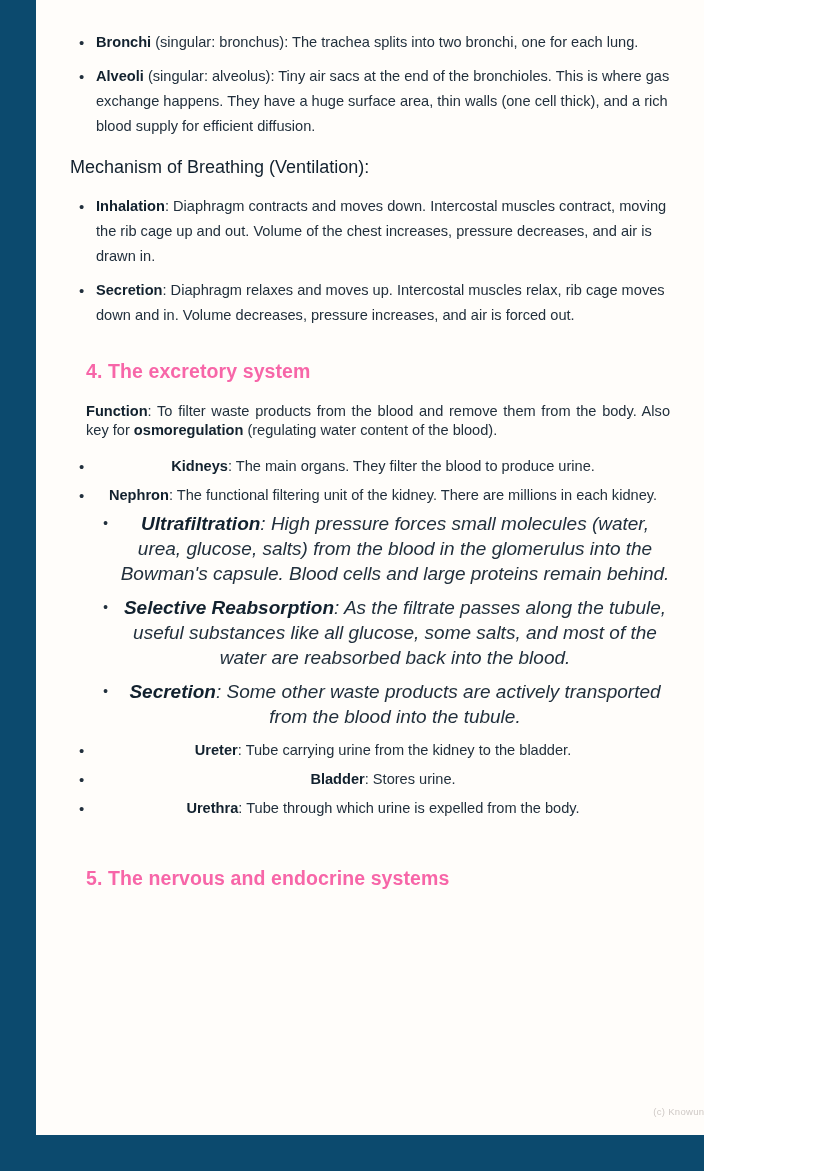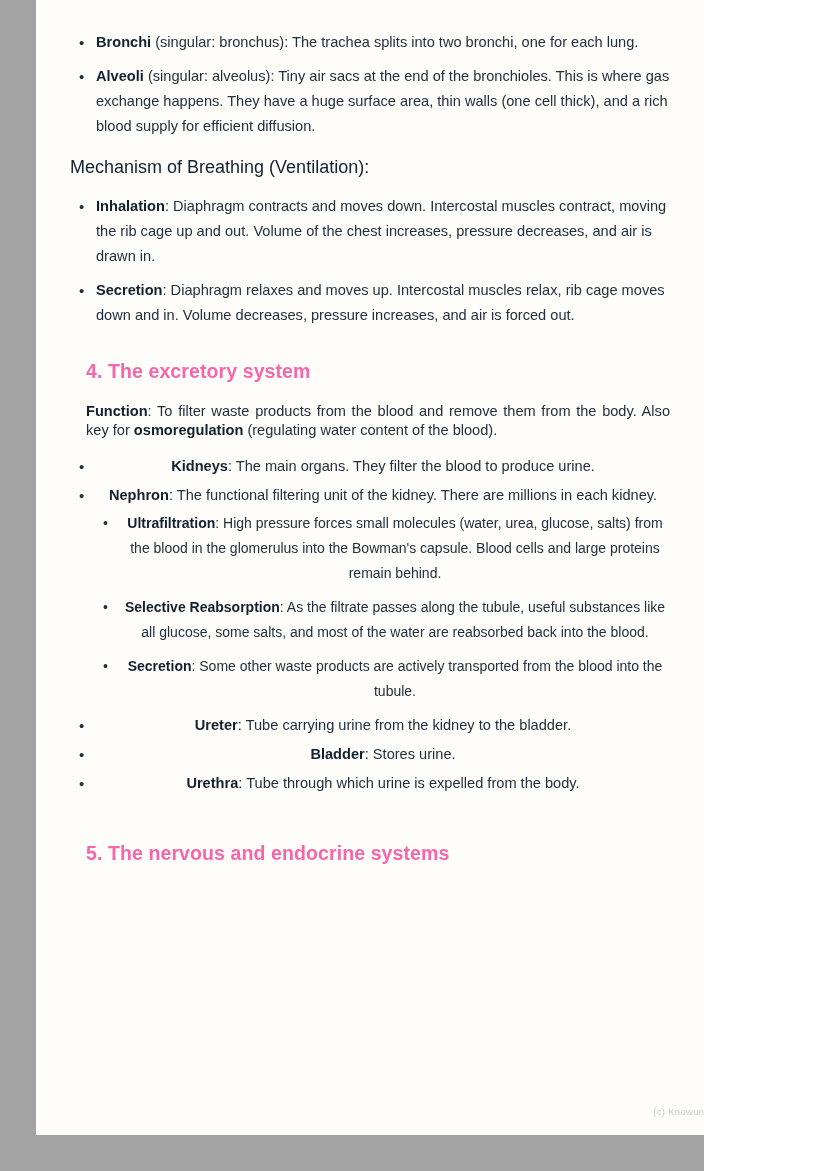--- a/index.html
+++ b/index.html
@@ -18,7 +18,7 @@
     width: 704px;
     height: 1171px;
     box-sizing: border-box;
-    background: #a3a3a3;
+    background: #0c4a6e;
     overflow: hidden;
   }
   .paper {

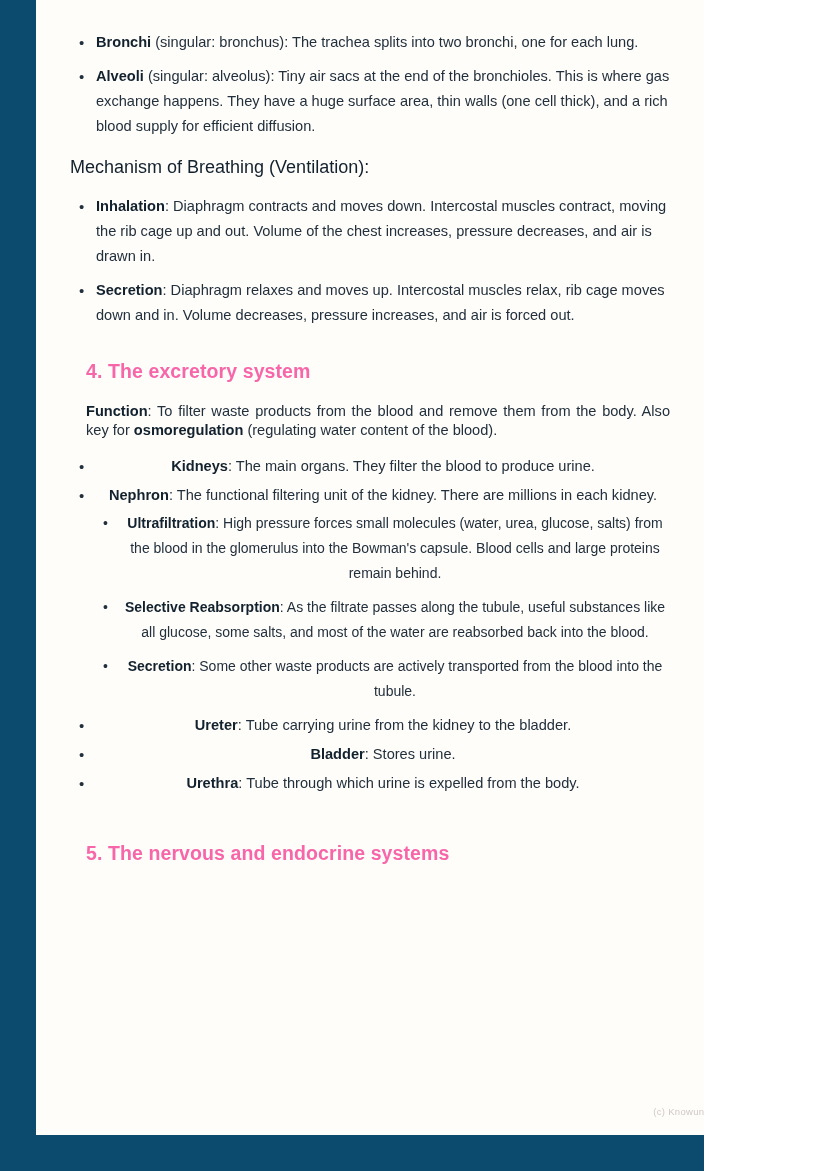--- a/index.html
+++ b/index.html
@@ -113,9 +113,10 @@
     position: relative;
     padding-left: 24px;
     margin-bottom: 9px;
-    font-size: 14px;
+    font-size: 19px;
     line-height: 25px;
     color: #22303d;
+    font-style: italic;
   }
   ul.sub > li::before {
     content: "•";

